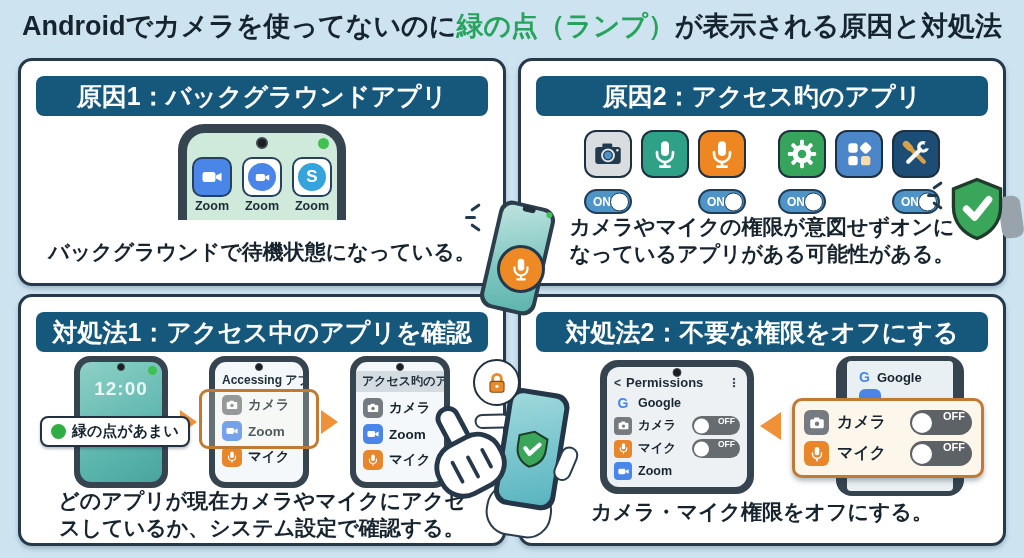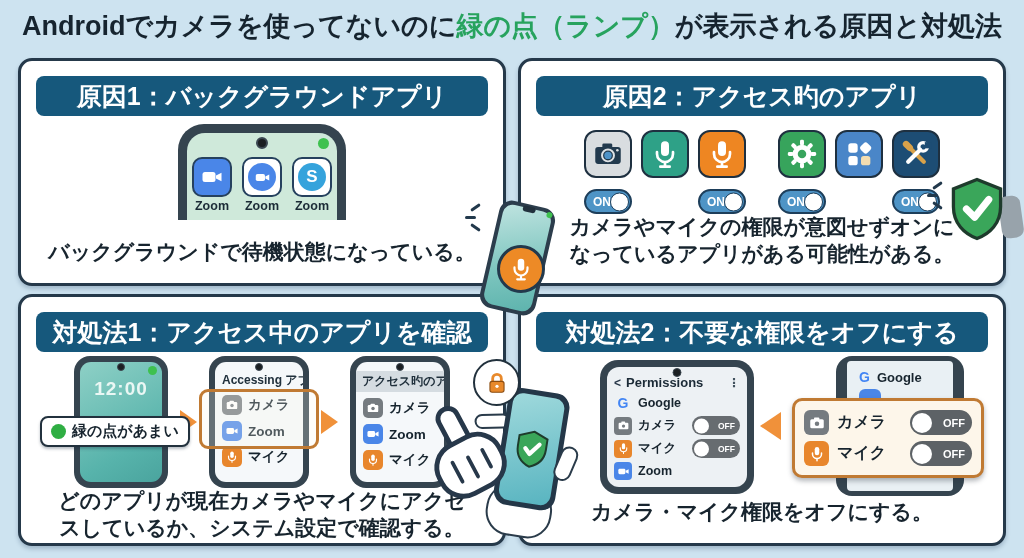--- a/index.html
+++ b/index.html
@@ -137,7 +137,7 @@
   .permrow .rlb { font-size:12.5px; font-weight:800; }
   .g-letter { font-weight:800; color:#4285f4; font-size:14px; }
   .toggle-off { margin-left:auto; width:48px; height:19px; border-radius:10px; background:#676c70;
-    position:relative; display:flex; align-items:center; }
+    position:relative; display:flex; align-items:flex-start; }
   .toggle-off .knob { position:absolute; left:1.5px; top:50%; transform:translateY(-50%);
     width:15px; height:15px; border-radius:50%; background:#fff; }
   .toggle-off .t-lb { margin-left:auto; color:#fff; font-size:8.5px; font-weight:800; margin-right:5px; }

